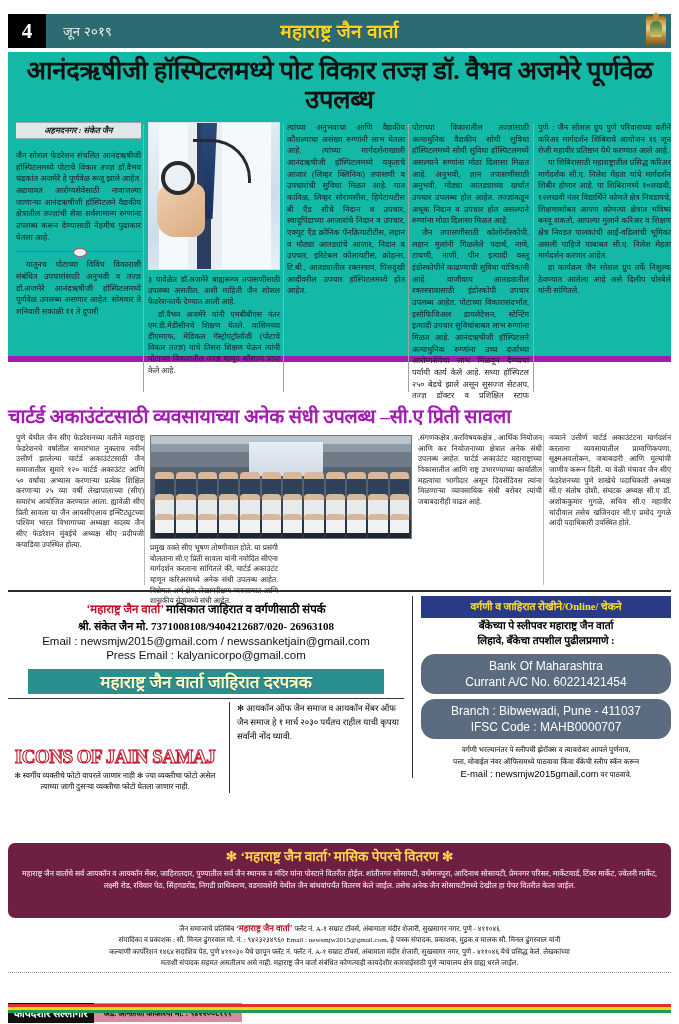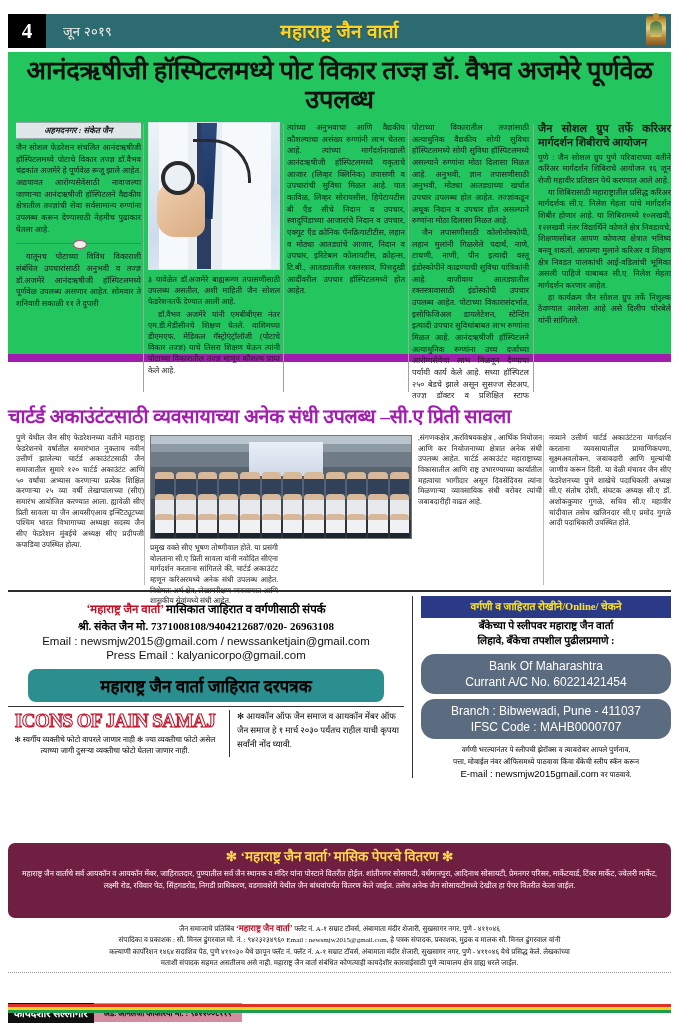--- a/index.html
+++ b/index.html
@@ -45,7 +45,7 @@
 
   
   .art1 { position:absolute; left:8px; top:52px; width:663px; height:310px;
-          background:#22c55e; border-bottom:8px solid #a21caf; }
+          background:#14b8a6; border-bottom:6px solid #a21caf; }
   .art1-head {
     padding:5px 6px 0 6px; text-align:center; color:#111;
     font-family:"Liberation Serif", serif; font-weight:bold;

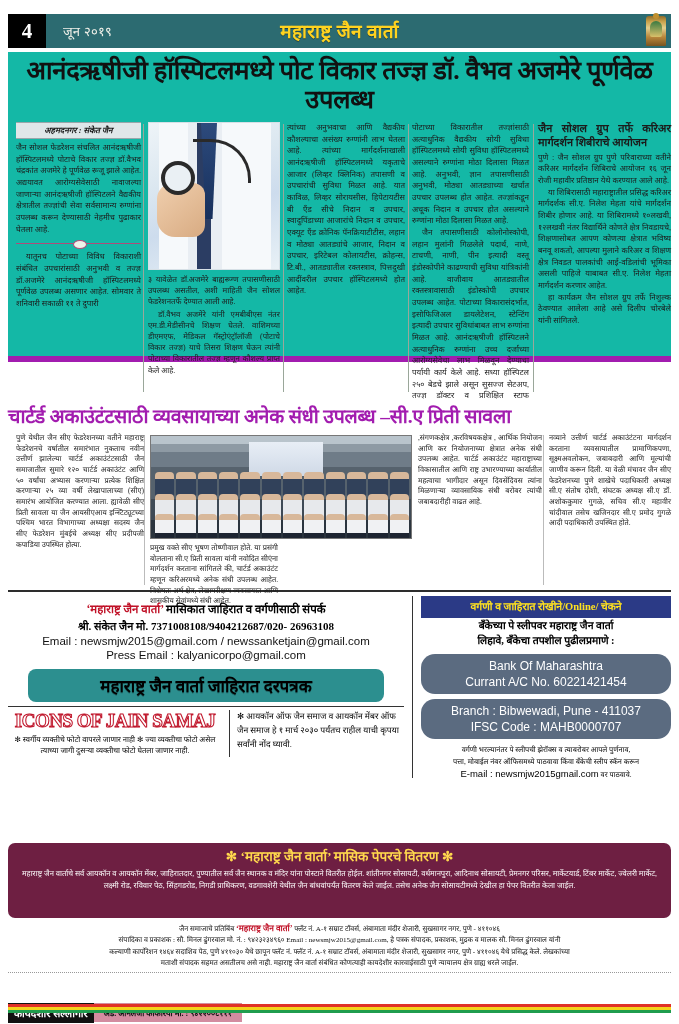--- a/index.html
+++ b/index.html
@@ -65,7 +65,7 @@
   .byline {
     background:#dfe7e9; border-top:1px solid #98a7ab; border-bottom:1px solid #98a7ab;
     font-style:italic; font-weight:bold; font-size:8.2px; text-align:center;
-    padding:1.5px 0; margin-bottom:3px; color:#1a1a1a;
+    padding:1.5px 0; margin-bottom:11px; color:#1a1a1a;
   }
   .p { margin-bottom:0; text-indent:10px; }
   .p0 { text-indent:0; }

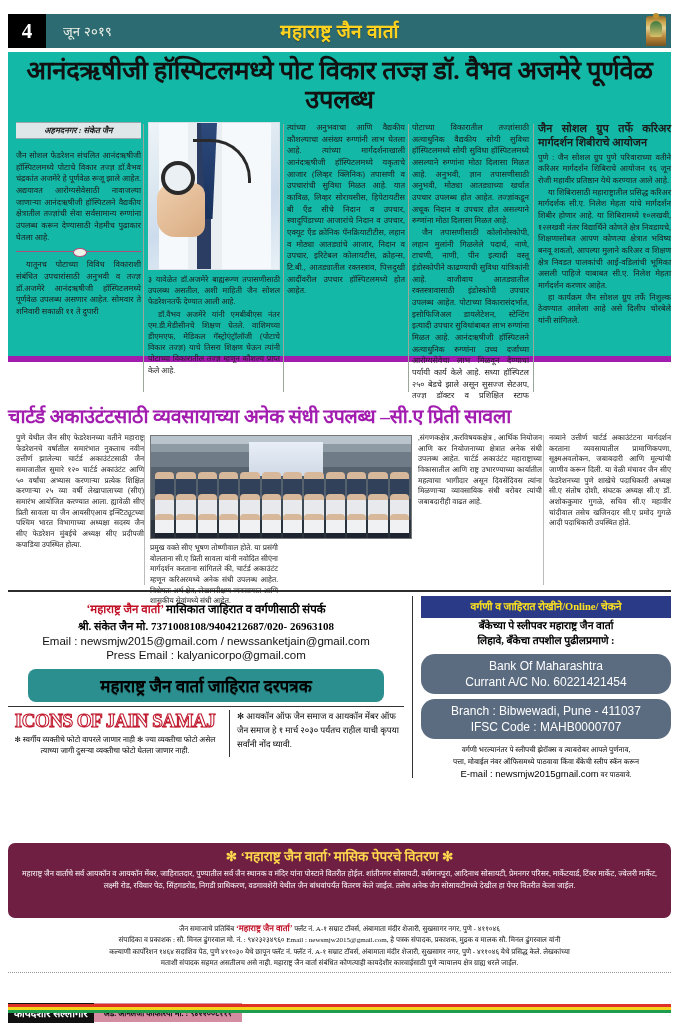--- a/index.html
+++ b/index.html
@@ -249,7 +249,6 @@
       </div>
 
       <div class="col c5">
-        <div style="font-size:11px;font-weight:bold;line-height:1.25;margin-bottom:2px;">जैन सोशल ग्रुप तर्फे करिअर मार्गदर्शन शिबीराचे आयोजन</div>
         <div class="p p0">पुणे : जैन सोशल ग्रुप पुणे परिवाराच्या वतीने करिअर मार्गदर्शन शिबिराचे आयोजन १६ जून रोजी महावीर प्रतिष्ठान येथे करण्यात आले आहे.</div>
         <div class="p">या शिबिरासाठी महाराष्ट्रातील प्रसिद्ध करिअर मार्गदर्शक सी.ए. निलेश मेहता यांचे मार्गदर्शन शिबीर होणार आहे. या शिबिरामध्ये १०लखवी, १२लखवी नंतर विद्यार्थिने कोणते क्षेत्र निवडायचे, शिक्षणासोबत आपण कोणत्या क्षेत्रात भविष्य बनवू शकतो, आपल्या मुलाने करिअर व शिक्षण क्षेत्र निवडत पालकांची आई-वडिलांची भूमिका असली पाहिजे याबाबत सी.ए. निलेश मेहता मार्गदर्शन करणार आहेत.</div>
         <div class="p">हा कार्यक्रम जैन सोशल ग्रुप तर्फे निशुल्क ठेवण्यात आलेला आहे असे दिलीप चोरबेले यांनी सांगितले.</div>

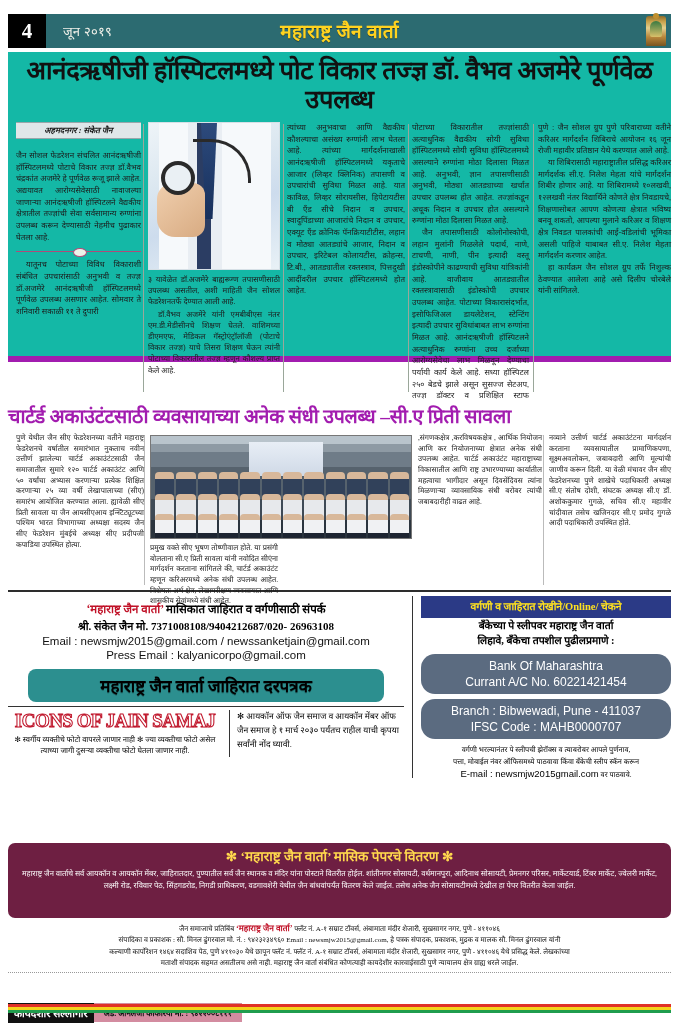--- a/index.html
+++ b/index.html
@@ -135,12 +135,11 @@
   .ct-line3, .ct-line4 { text-align:center; font-size:11.5px; padding-top:2px; color:#111; }
 
   .ratecard-band {
-    margin:8px auto 0 auto; width:356px; height:33px; background:#2c8f8f;
+    margin:8px auto 0 auto; width:356px; height:25px; background:#2c8f8f;
     display:flex; align-items:center; justify-content:center;
-    color:#000000; font-weight:bold; font-size:17px;
+    color:#fef9c3; font-weight:bold; font-size:17px;
     font-family:"Liberation Serif", serif;
     text-shadow:0 1px 0 rgba(0,0,0,.3);
-    border-radius:8px;
   }
   .rate-grid { display:flex; margin-top:4px; }
   .rate-left { width:222px; text-align:right; padding-right:7px; border-right:1px solid #333;

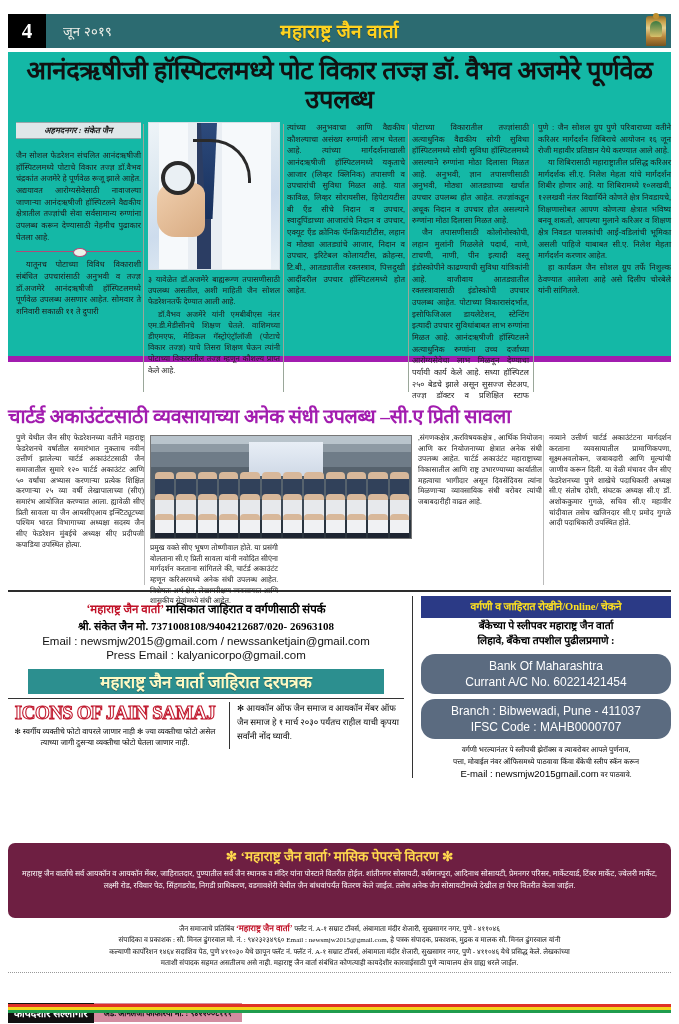--- a/index.html
+++ b/index.html
@@ -151,7 +151,7 @@
   .icons-title { text-align:center; font-size:19px; font-weight:bold;
     font-family:"Liberation Serif", serif; color:#fff;
     -webkit-text-stroke:1px #c0172c; letter-spacing:-.5px;
-    text-shadow:0 0 1px #c0172c; }
+    text-shadow:0 0 1px #c0172c;margin-top:44px; }
   .icons-note { font-size:7.6px; line-height:1.5; text-align:center; margin-top:2px;
                 font-family:"Liberation Serif", serif; }
   .icons-right { flex:1; padding-left:7px; font-size:8.6px; line-height:1.6;

